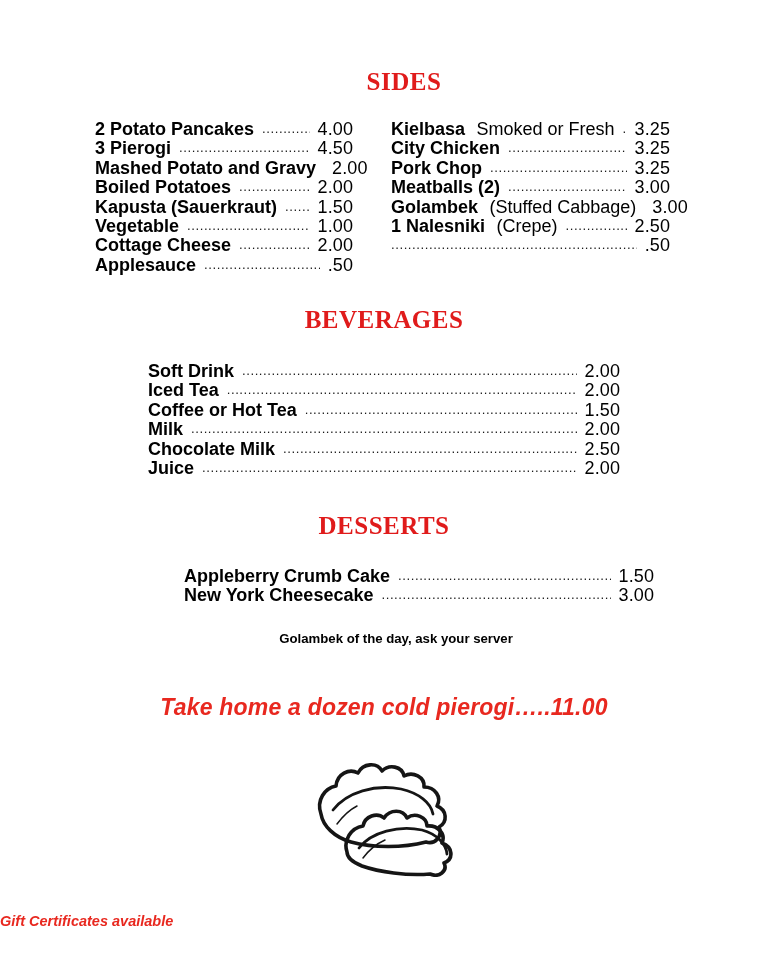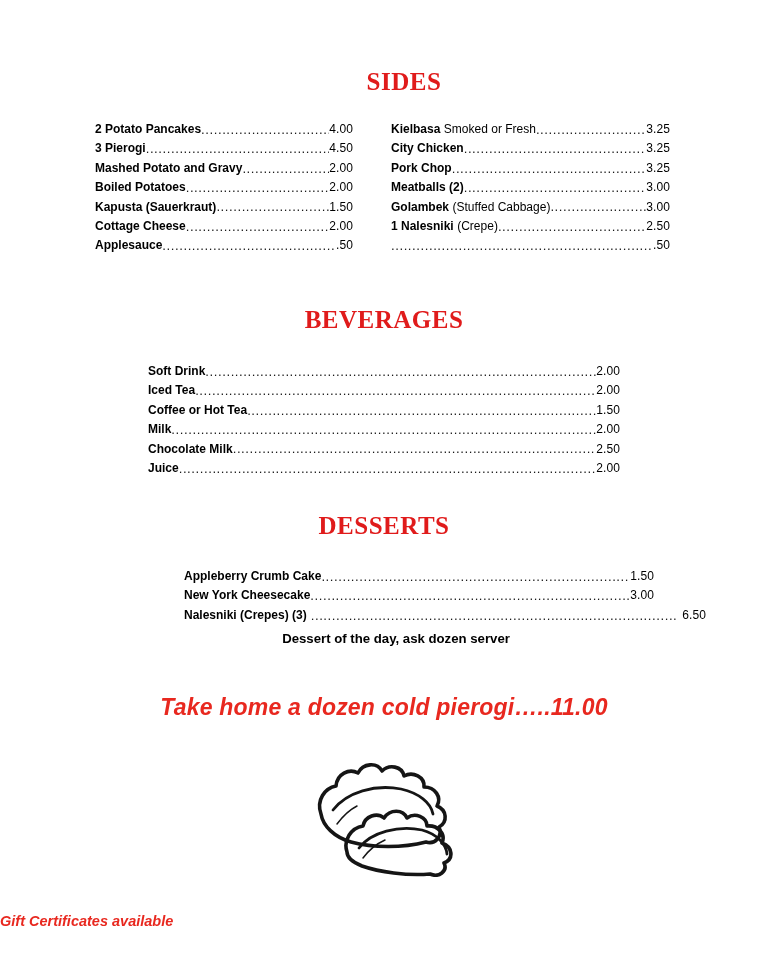--- a/index.html
+++ b/index.html
@@ -30,10 +30,11 @@
   
   .menu-line {
     display: flex;
-    align-items: flex-end;
-    font-size: 12px;
+    align-items: center;
+    font-size: 18px;
     line-height: 19.4px;
     white-space: nowrap;
+    gap: 8px;
   }
   .menu-line .name {
     font-weight: bold;

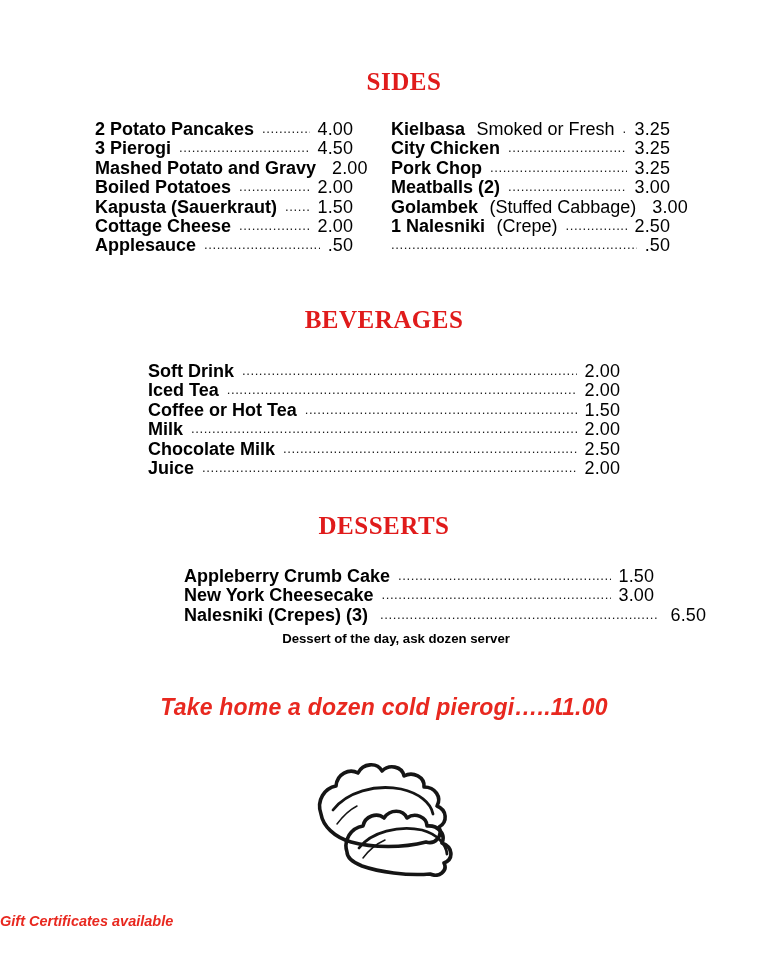--- a/index.html
+++ b/index.html
@@ -180,6 +180,11 @@
       <span class="price">1.50</span>
     </div>
 
+    <div class="menu-line">
+      <span class="name">Vegetable</span>
+      <span class="leader"></span>
+      <span class="price">1.00</span>
+    </div>
 
     <div class="menu-line">
       <span class="name">Cottage Cheese</span>

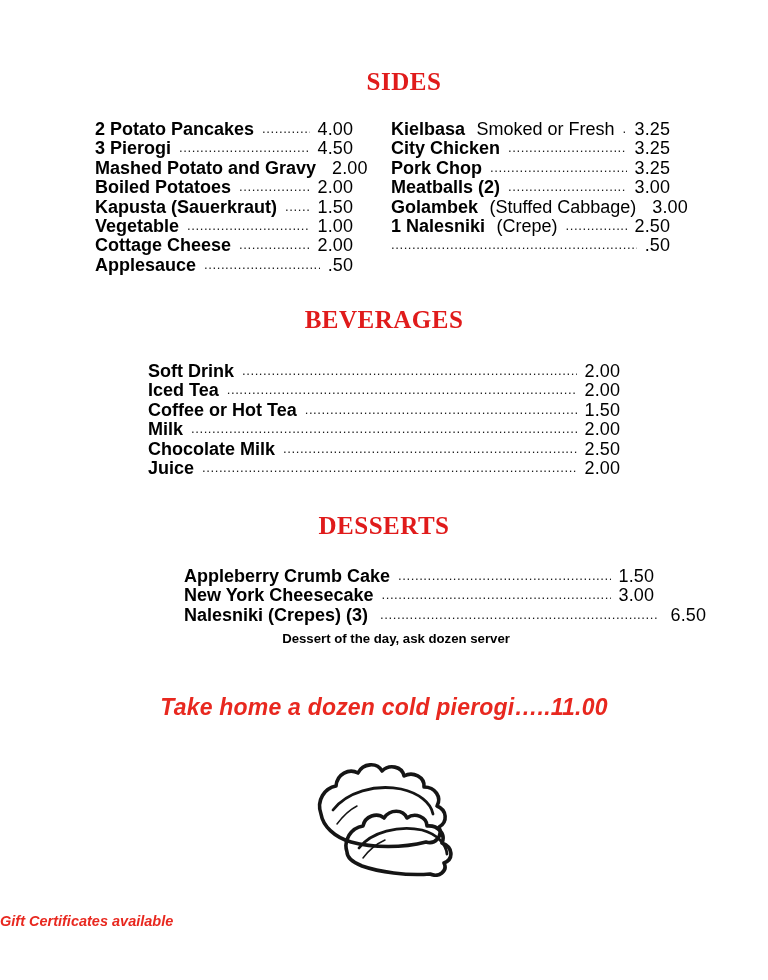--- a/index.html
+++ b/index.html
@@ -307,11 +307,6 @@
     <span class="price">3.00</span>
   </div>
 
-  <div class="menu-line extended wide-gap">
-    <span class="name">Nalesniki (Crepes) (3)</span>
-    <span class="leader"></span>
-    <span class="price">6.50</span>
-  </div>
 
 </div>
 

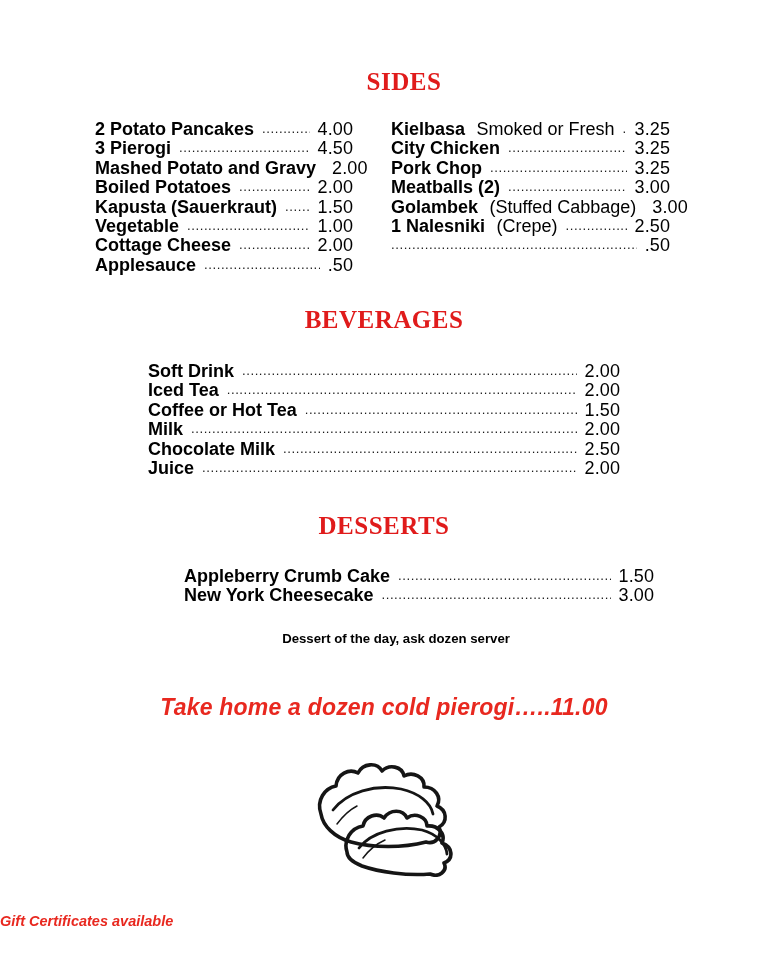--- a/index.html
+++ b/index.html
@@ -310,7 +310,7 @@
 
 </div>
 
-<div id="dessert-note">Dessert of the day, ask dozen server</div>
+<div id="dessert-note">Golambek of the day, ask your server</div>
 
 <div id="promo">Take home a dozen cold pierogi…..11.00</div>
 

